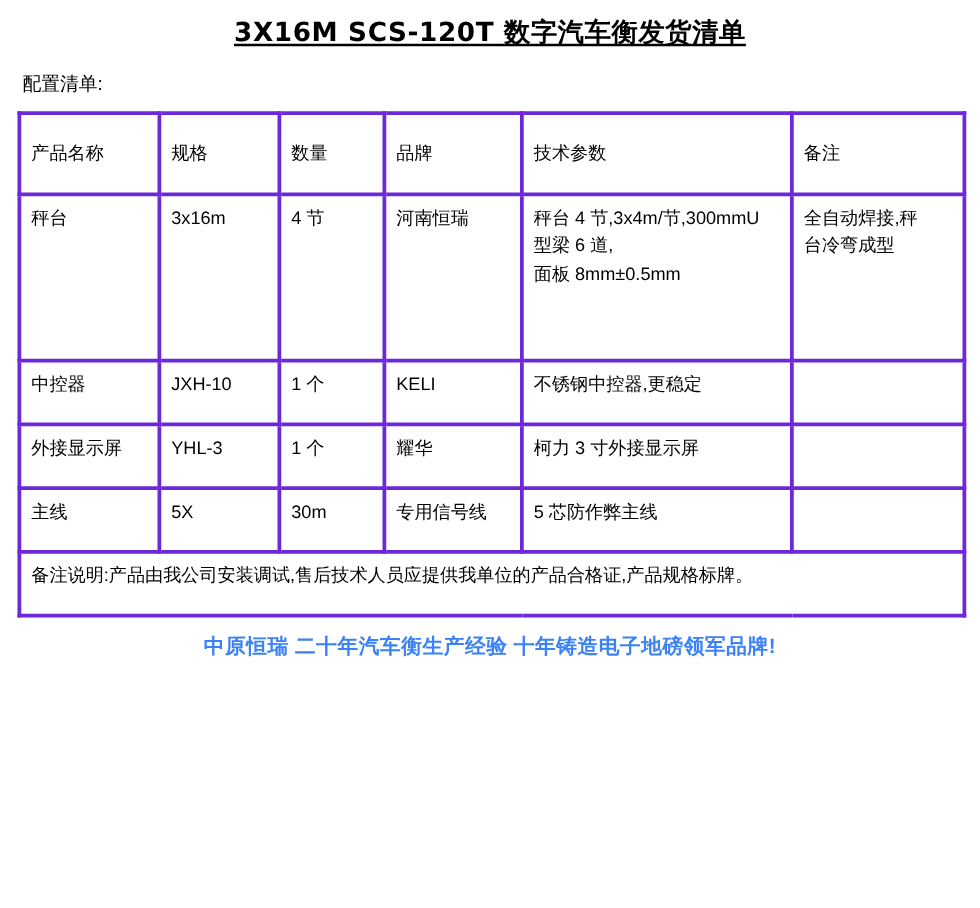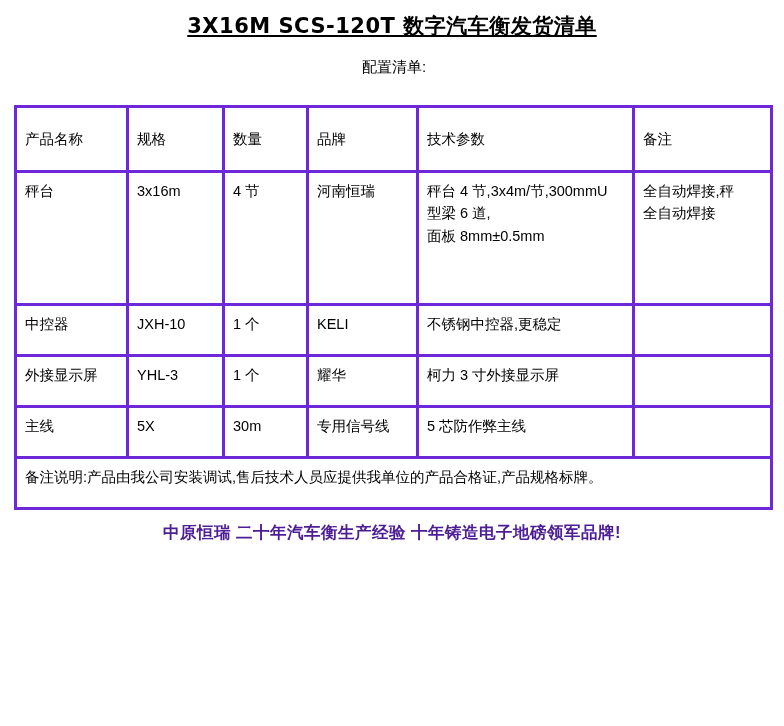--- a/index.html
+++ b/index.html
@@ -34,9 +34,8 @@
   .subtitle {
     font-size: 15px;
     margin-top: 18px;
-    margin-bottom: 28px;
+    margin-bottom: 12px;
     padding-left: 4px;
-    text-align: center;
   }
   table.spec {
     border-collapse: collapse;

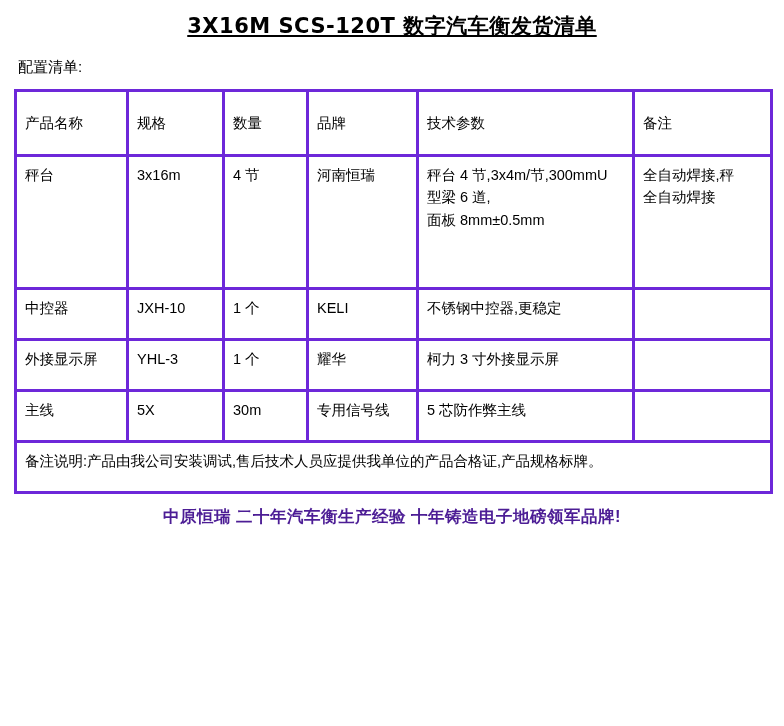--- a/index.html
+++ b/index.html
@@ -124,7 +124,7 @@
         </td>
         <td>
           <span class="cell-line">全自动焊接,秤</span>
-          <span class="cell-line">全自动焊接</span>
+          <span class="cell-line">台冷弯成型</span>
         </td>
       </tr>
 

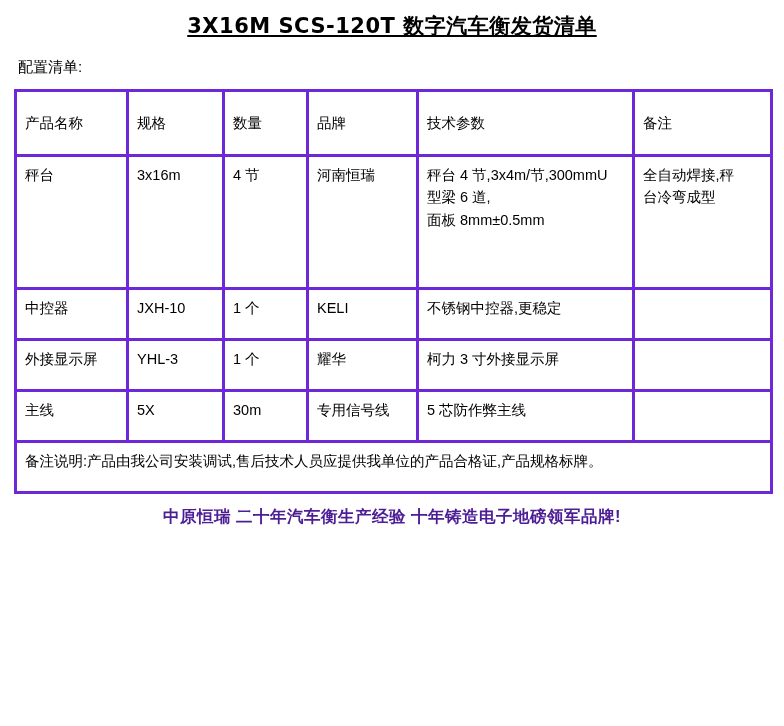--- a/index.html
+++ b/index.html
@@ -163,7 +163,7 @@
     </tbody>
   </table>
 
-  <div class="footer-slogan" style="color: #4c1d95;">中原恒瑞 二十年汽车衡生产经验 十年铸造电子地磅领军品牌!</div>
+  <div class="footer-slogan" style="color: #3b82f6;">中原恒瑞 二十年汽车衡生产经验 十年铸造电子地磅领军品牌!</div>
 
 </div>
 

